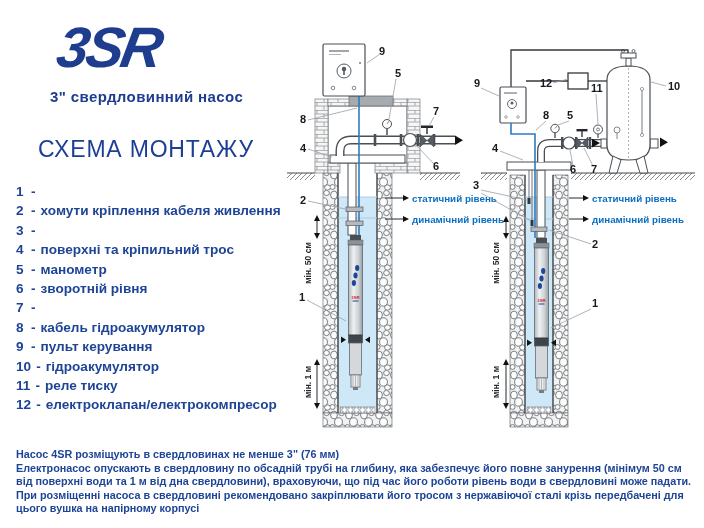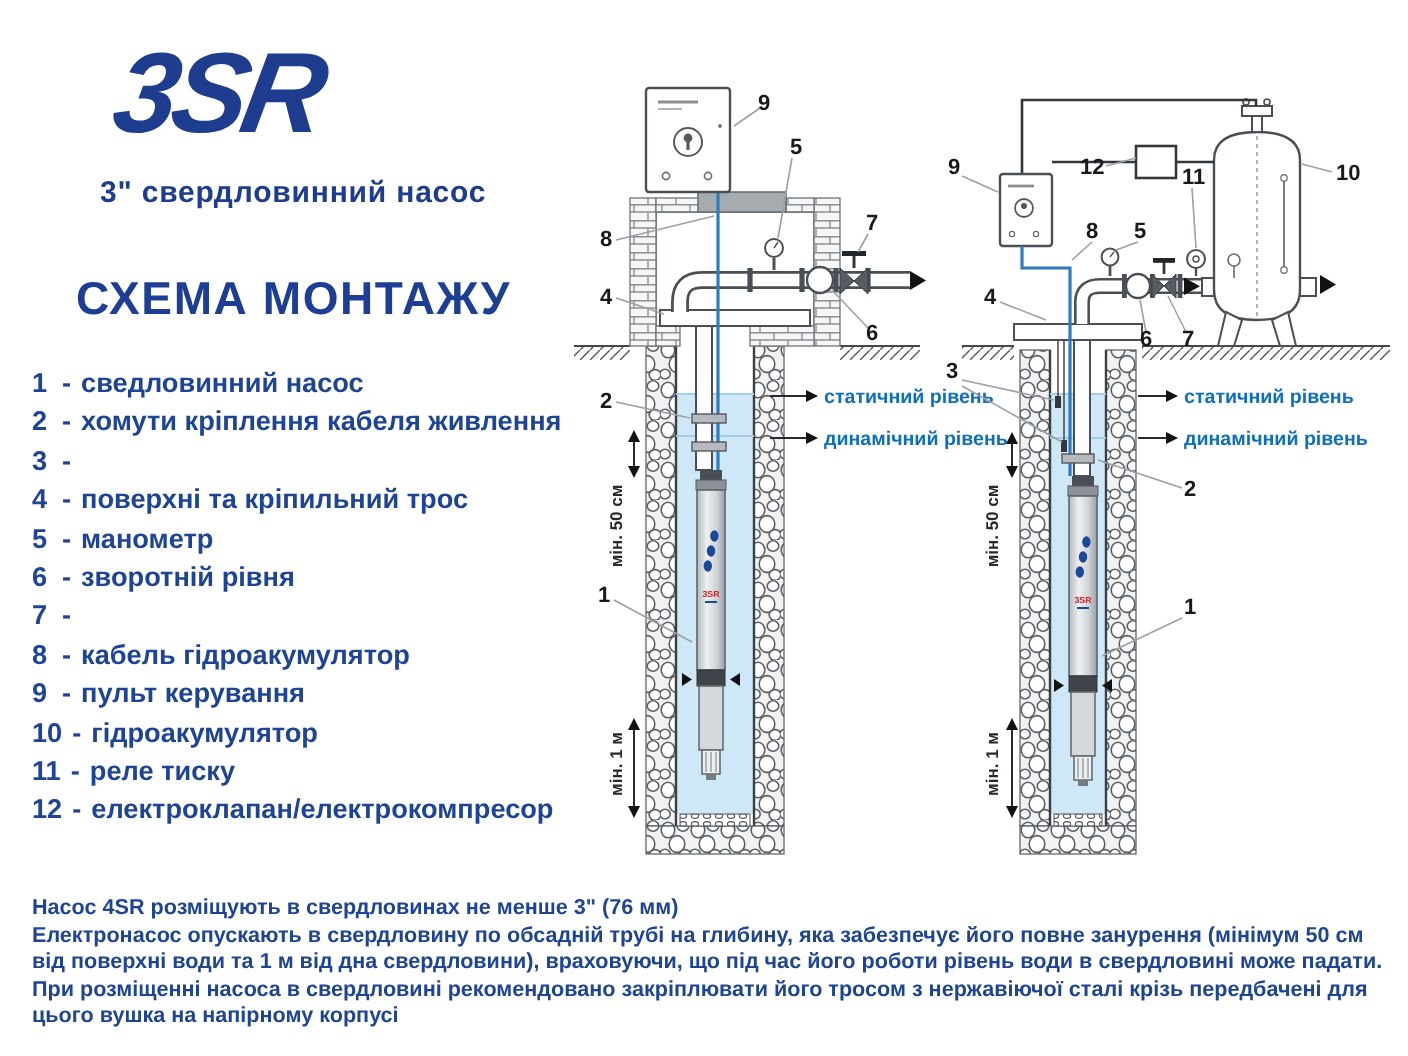--- a/index.html
+++ b/index.html
@@ -20,7 +20,7 @@
   }
   .title{
     position:absolute;left:38px;top:136px;
-    font-size:23px;font-weight:bold;color:#1c3f95;letter-spacing:.8px;
+    font-size:23px;font-weight:normal;color:#1c3f95;letter-spacing:.8px;
   }
   .legend{
     position:absolute;left:16px;top:184px;width:268px;

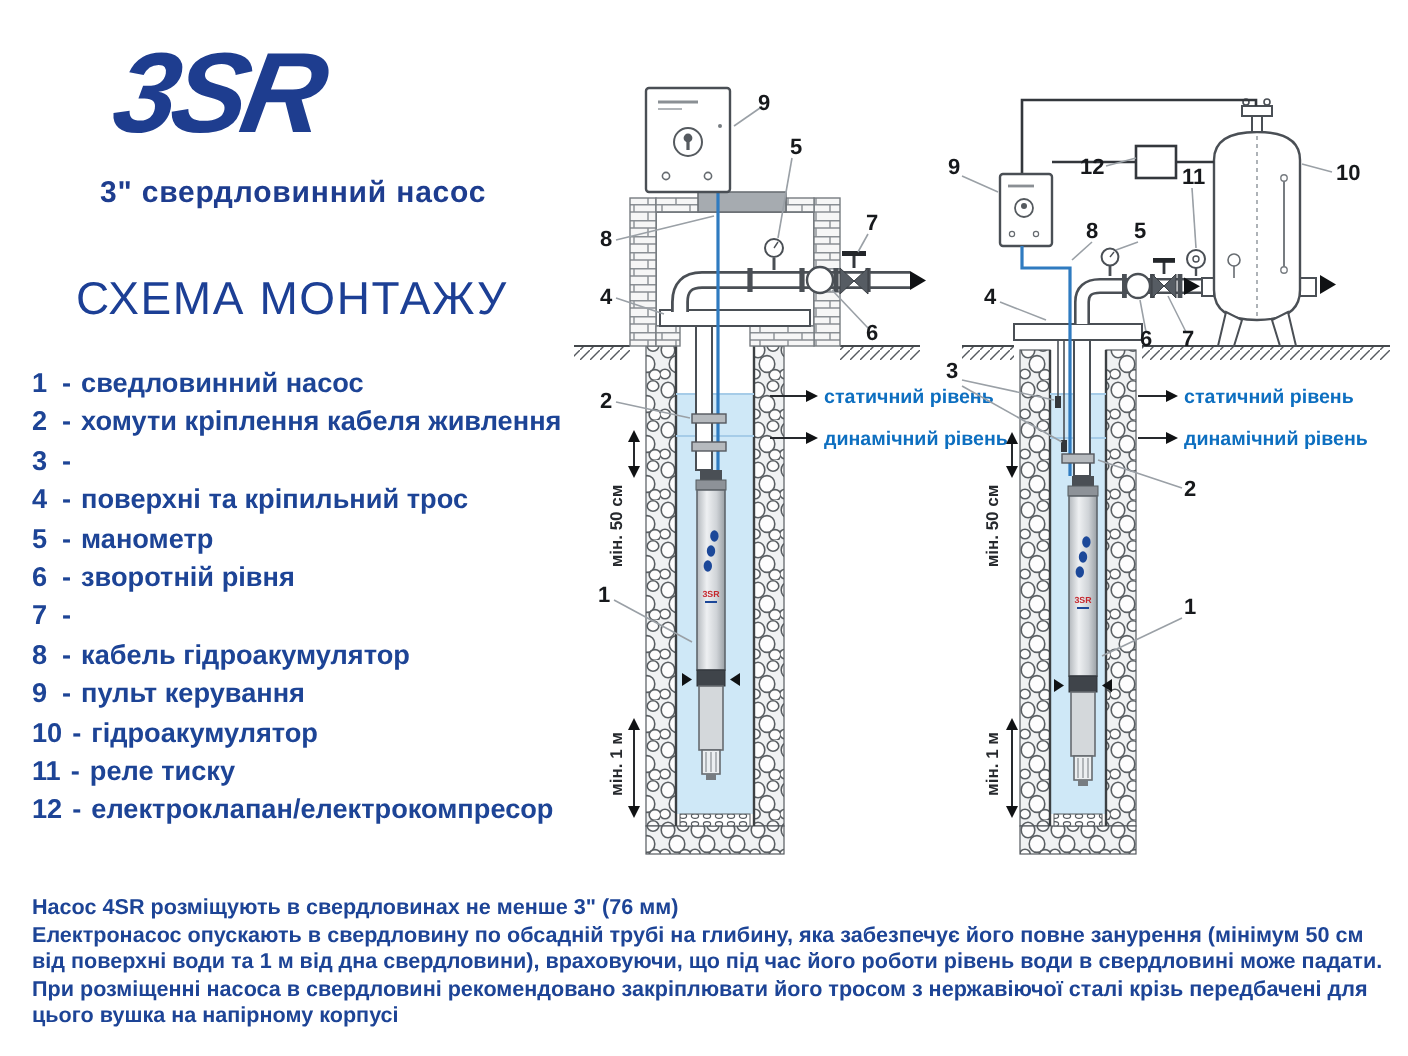--- a/index.html
+++ b/index.html
@@ -64,7 +64,6 @@
   <li>
       <span class="num">1</span>
       <span class="sep">-</span>
-      <span>сведловинний насос</span>
     </li>
   <li>
       <span class="num">2</span>

